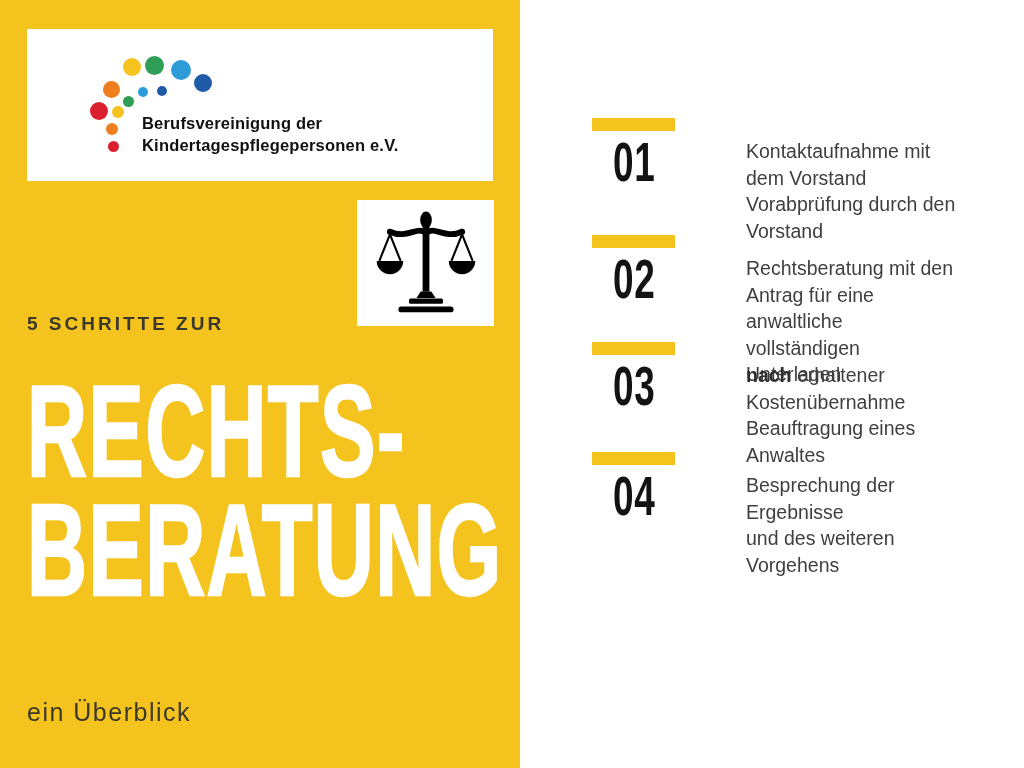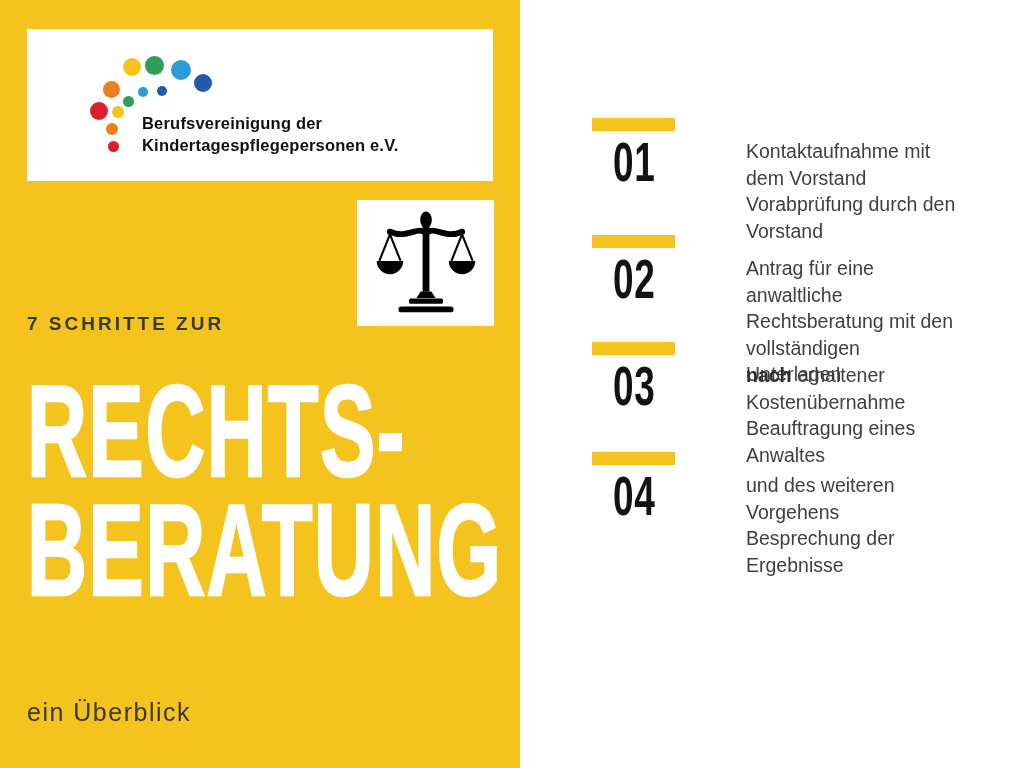--- a/index.html
+++ b/index.html
@@ -151,8 +151,8 @@
       <div class="step-bar"></div>
       <div class="step-num">02</div>
       <div class="step-text">
+        <div>Rechtsberatung mit den</div>
         <div>Antrag für eine anwaltliche</div>
-        <div>Rechtsberatung mit den</div>
         <div>vollständigen Unterlagen</div>
       </div>
     </div>

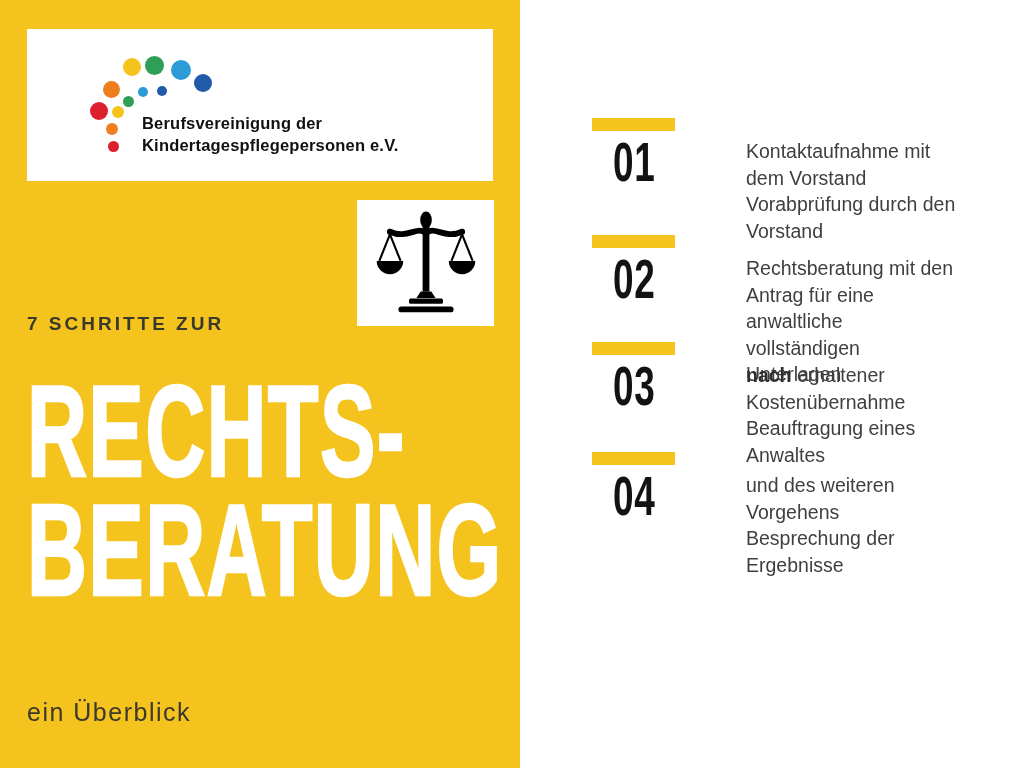--- a/index.html
+++ b/index.html
@@ -126,7 +126,7 @@
       </svg>
     </div>
 
-    <div class="kicker">7 SCHRITTE ZUR</div>
+    <div class="kicker">5 SCHRITTE ZUR</div>
 
     <h1 class="big-title">
       <span>RECHTS-</span><br>

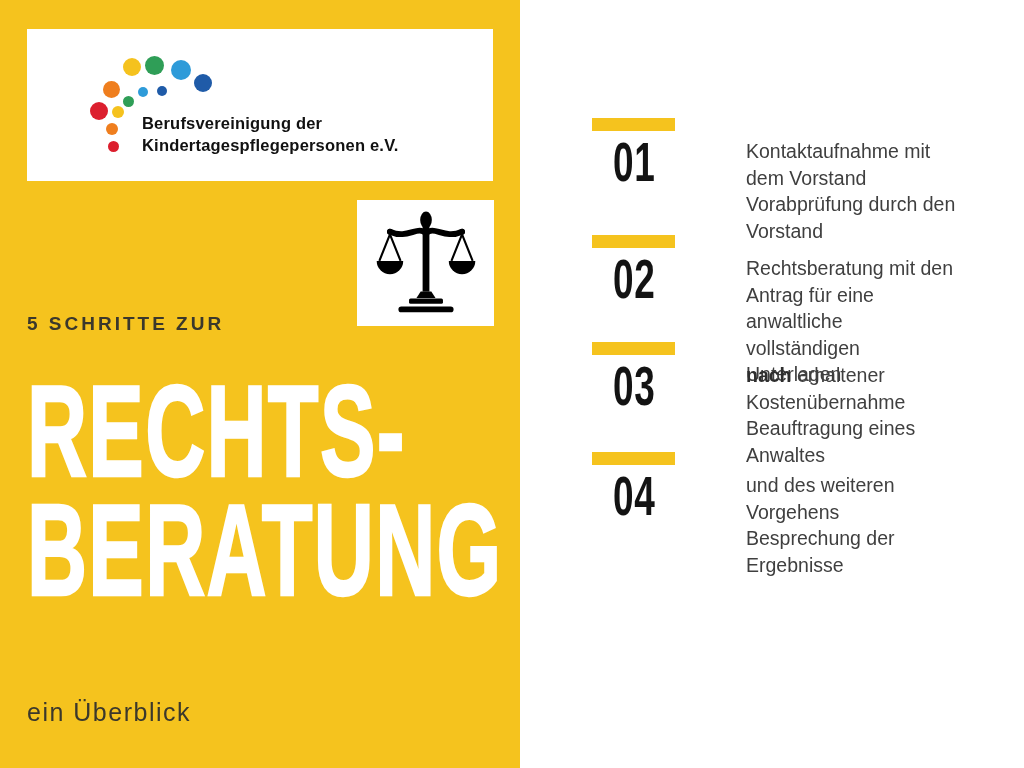--- a/index.html
+++ b/index.html
@@ -170,8 +170,8 @@
       <div class="step-bar"></div>
       <div class="step-num">04</div>
       <div class="step-text">
+        <div>Besprechung der Ergebnisse</div>
         <div>und des weiteren Vorgehens</div>
-        <div>Besprechung der Ergebnisse</div>
       </div>
     </div>
 

